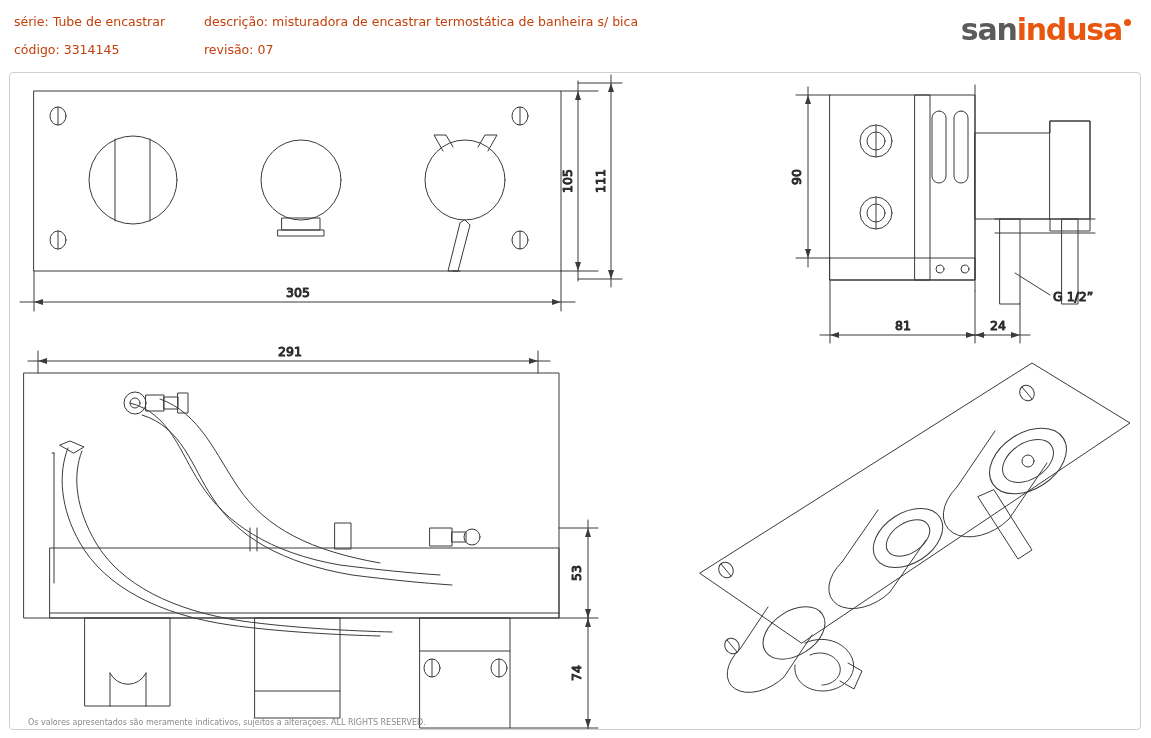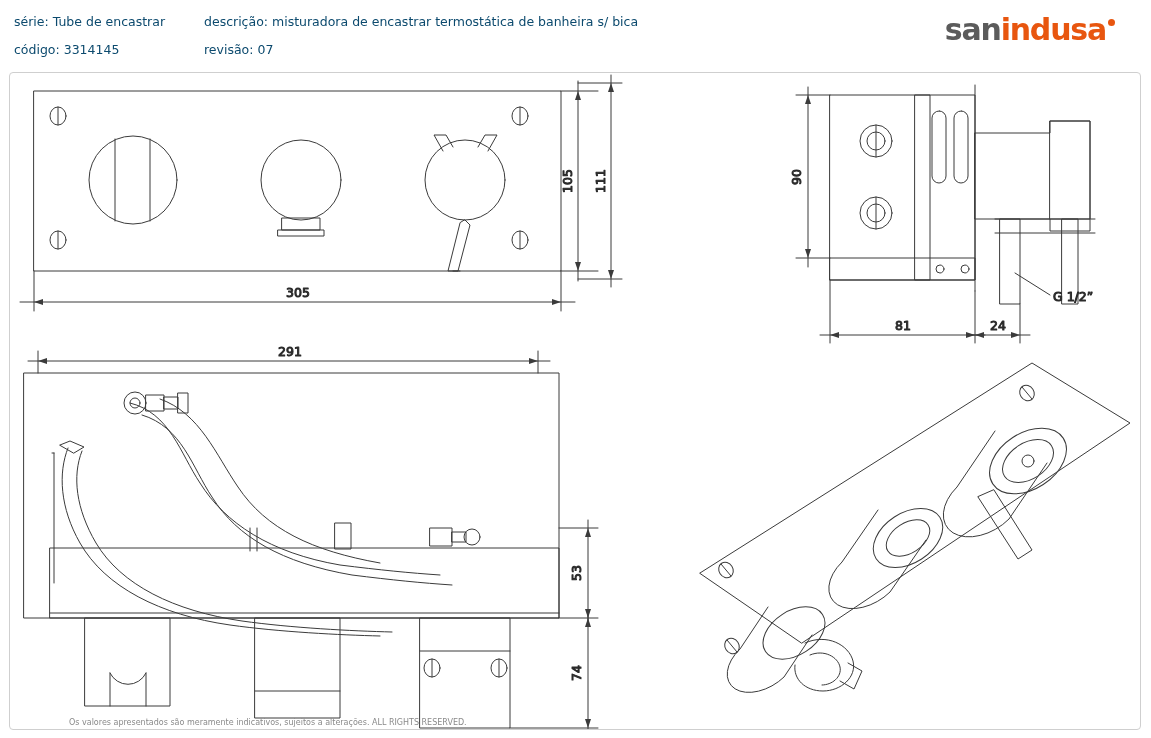--- a/index.html
+++ b/index.html
@@ -29,7 +29,7 @@
     width: 900px;
     font-size: 12.5px;
     line-height: 28px;
-    color: #0c4a6e;
+    color: #c2410c;
   }
   .hdr .row { display: block; height: 28px; white-space: nowrap; }
   .hdr .c1 { display: inline-block; width: 190px; }

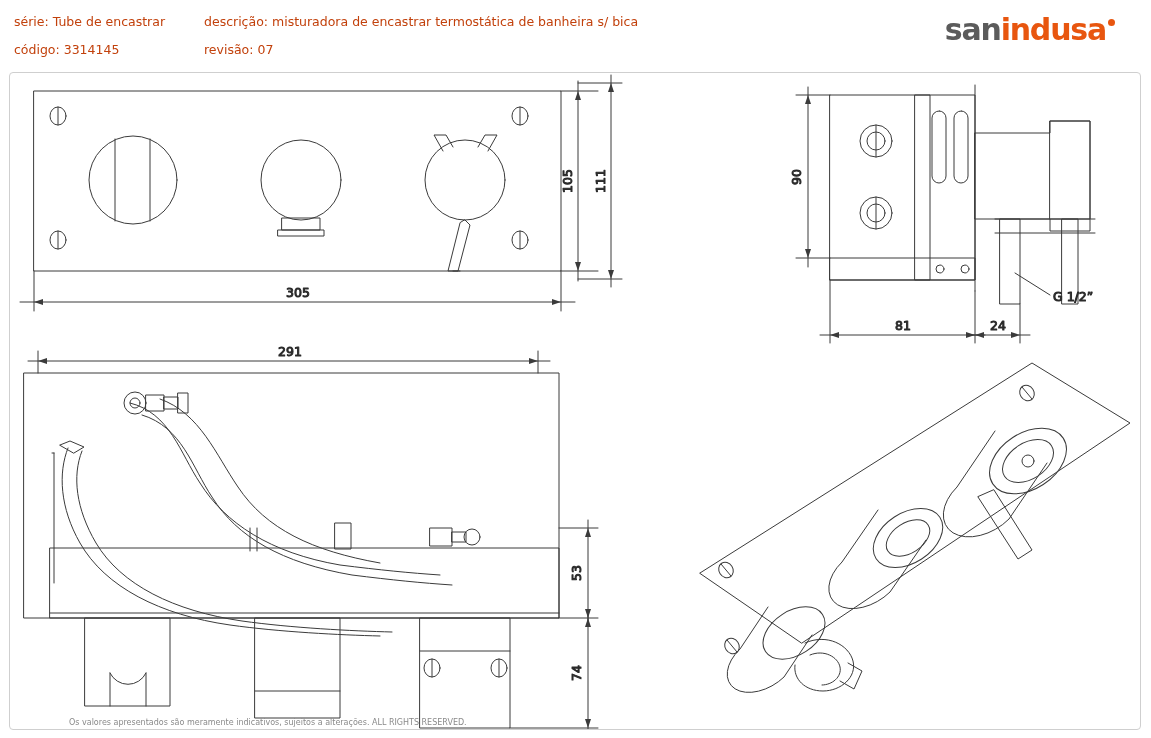--- a/index.html
+++ b/index.html
@@ -37,7 +37,7 @@
   
   .logo {
     position: absolute;
-    right: 36px;
+    right: 20px;
     top: 12px;
     font-family: "DejaVu Sans", sans-serif;
     font-size: 30px;

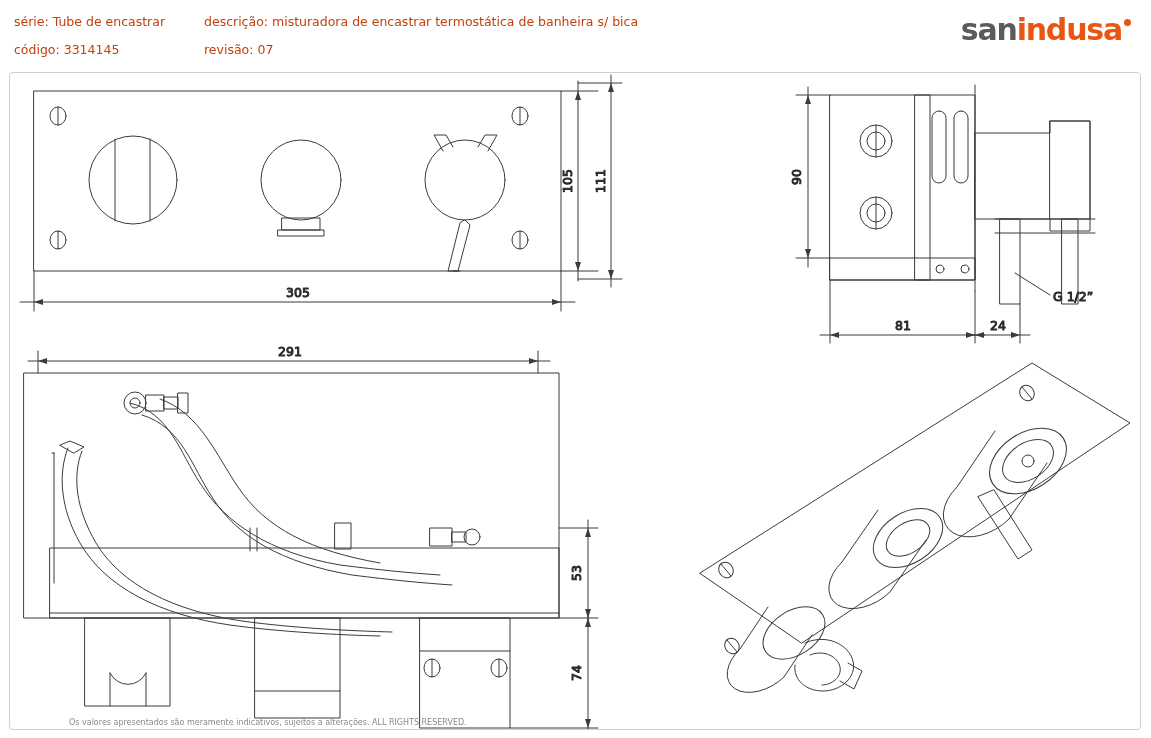--- a/index.html
+++ b/index.html
@@ -74,7 +74,6 @@
     font-size: 8px;
     color: #8a8a8a;
     white-space: nowrap;
-    margin-left: 41px;
   }
   svg { display: block; }
   .dim-text {

